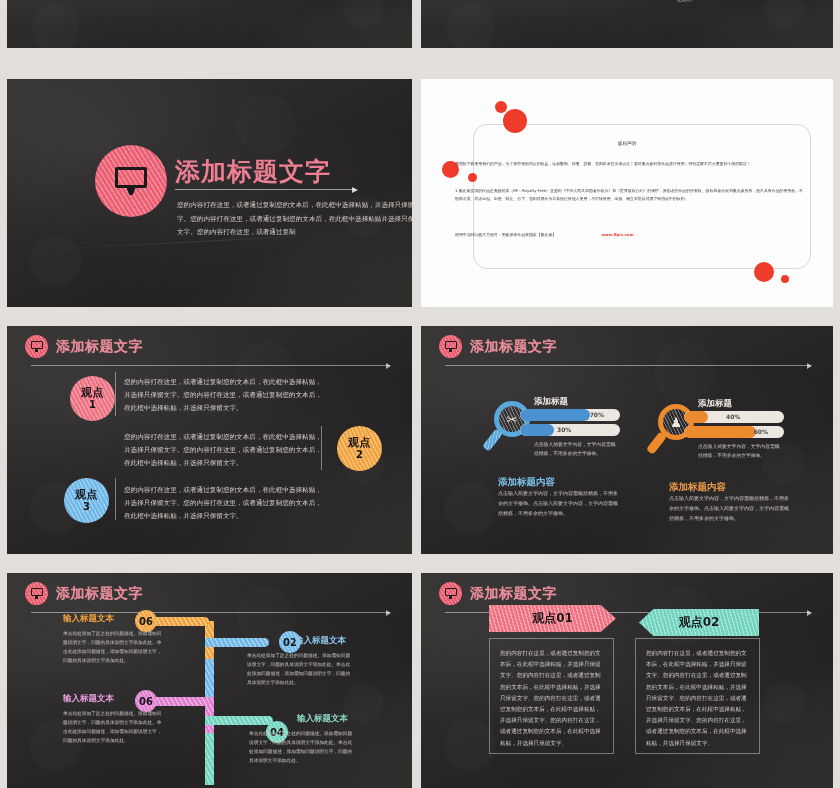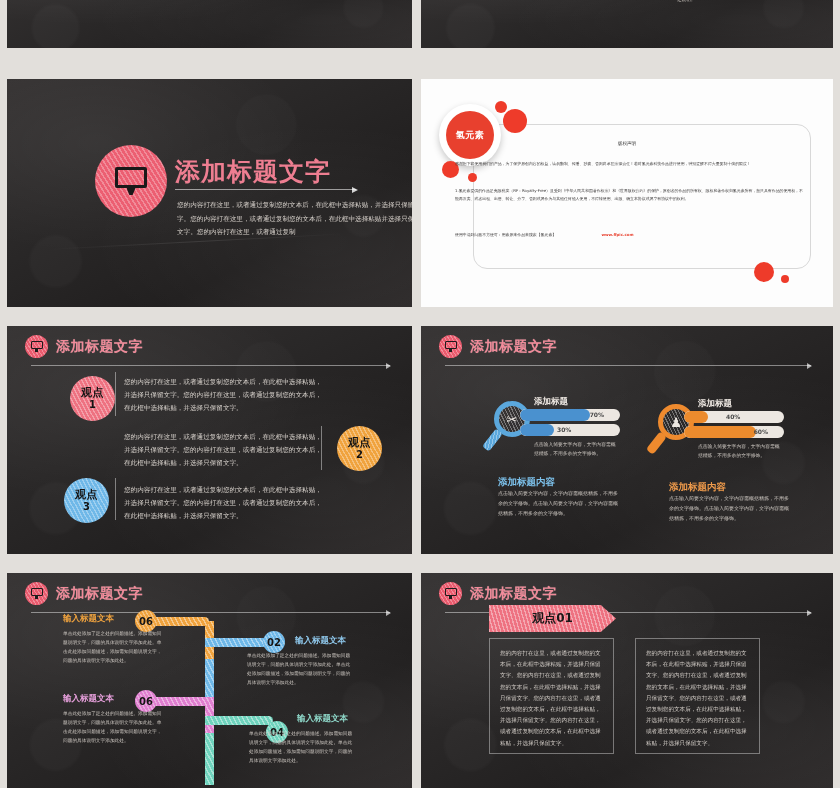--- a/index.html
+++ b/index.html
@@ -196,9 +196,6 @@
 
     <div class="w-dot" style="left:74px; top:22px; width:12px; height:12px;"></div>
     <div class="w-dot" style="left:82px; top:30px; width:24px; height:24px;"></div>
-    <div class="w-badge">
-      <div class="w-badge-in cn">氢元素</div>
-    </div>
     <div class="w-dot" style="left:21px; top:82px; width:17px; height:17px;"></div>
     <div class="w-dot" style="left:47px; top:94px; width:9px; height:9px;"></div>
     <div class="w-dot" style="left:333px; top:183px; width:20px; height:20px;"></div>

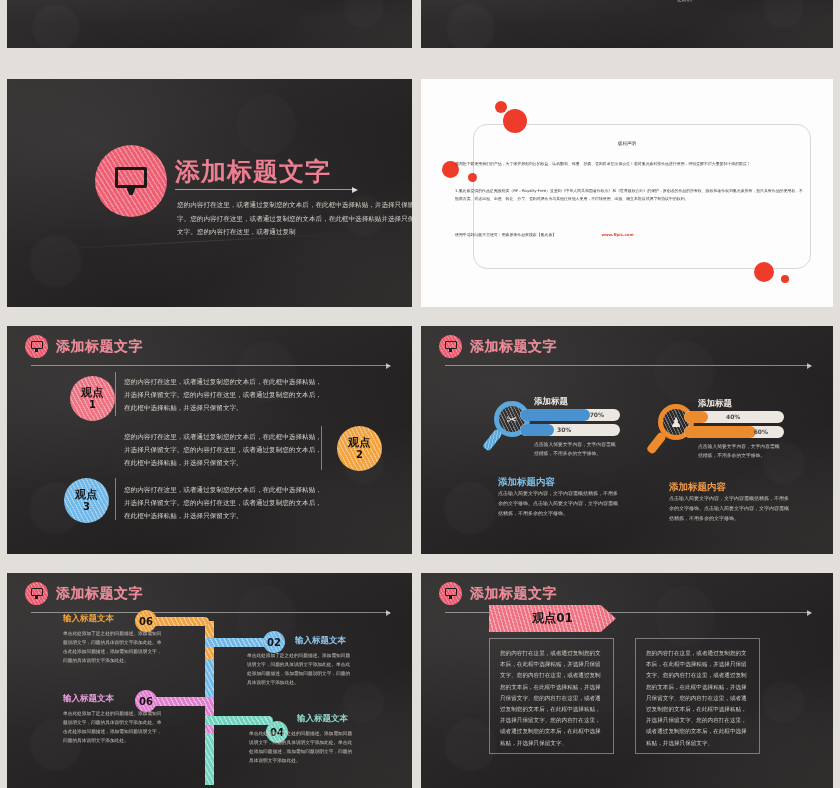--- a/index.html
+++ b/index.html
@@ -360,6 +360,9 @@
     <div class="banner bn-l cn" style="left:68px; top:32px; width:127px; background-color:#ee7281;">
       <span>观点01</span>
     </div>
+    <div class="banner bn-r cn" style="left:218px; top:36px; width:120px; background-color:#6fd3bd;">
+      <span>观点02</span>
+    </div>
 
     <div class="ob" style="left:68px; top:65px; width:125px; height:116px;">
       <p class="cn">您的内容打在这里，或者通过复制您的文本后，在此框中选择粘贴，并选择只保留文字。您的内容打在这里，或者通过复制您的文本后，在此框中选择粘贴，并选择只保留文字。您的内容打在这里，或者通过复制您的文本后，在此框中选择粘贴，并选择只保留文字。您的内容打在这里，或者通过复制您的文本后，在此框中选择粘贴，并选择只保留文字。</p>

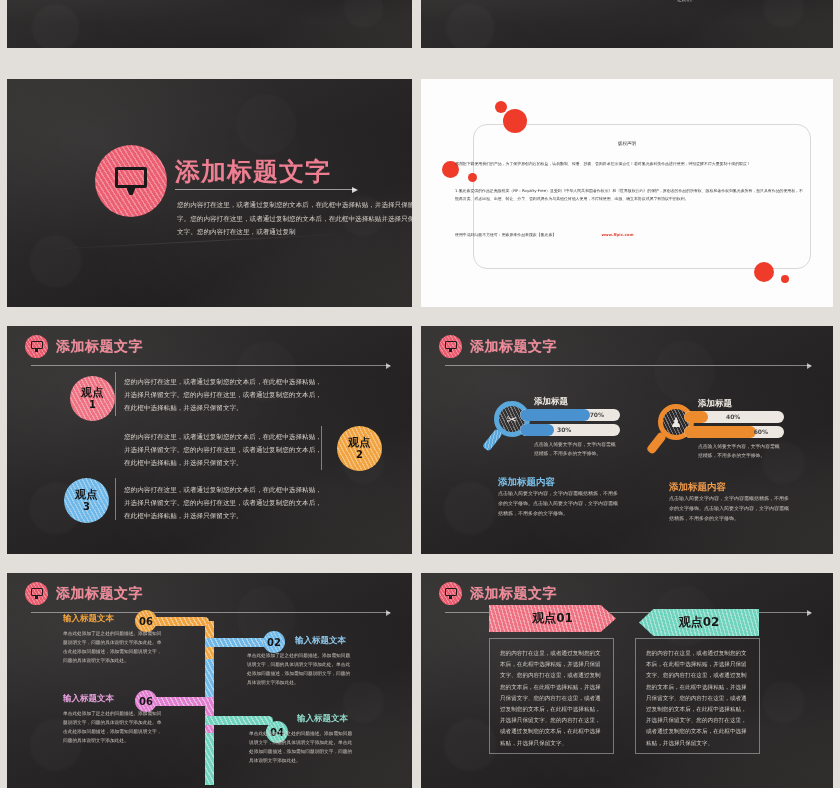--- a/index.html
+++ b/index.html
@@ -321,7 +321,7 @@
     <div class="num-c" style="left:128px; top:37px; background-color:#f0a33e;">
       <span>06</span>
       </div>
-    <div class="num-c" style="left:256px; top:58px; background-color:#6fb8e8;">
+    <div class="num-c" style="left:272px; top:58px; background-color:#6fb8e8;">
       <span>02</span>
       </div>
     <div class="num-c" style="left:128px; top:117px; background-color:#e07fd0;">

